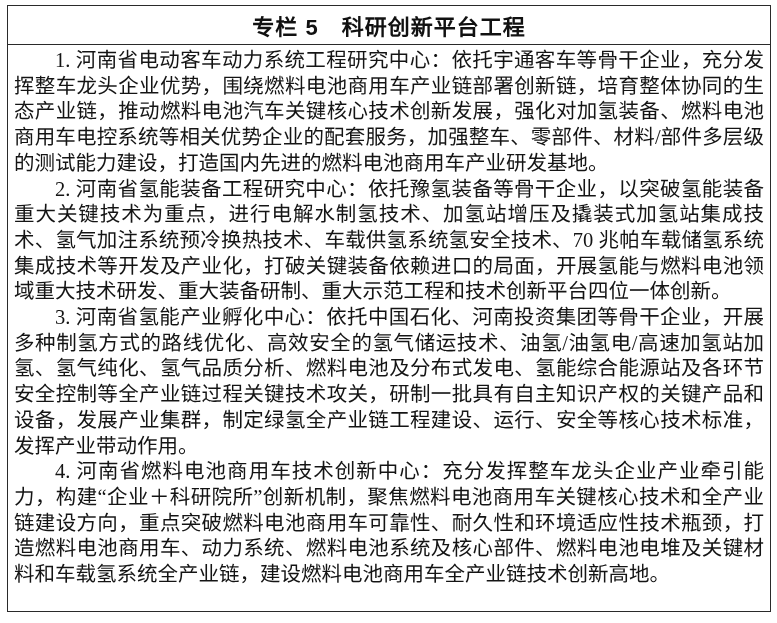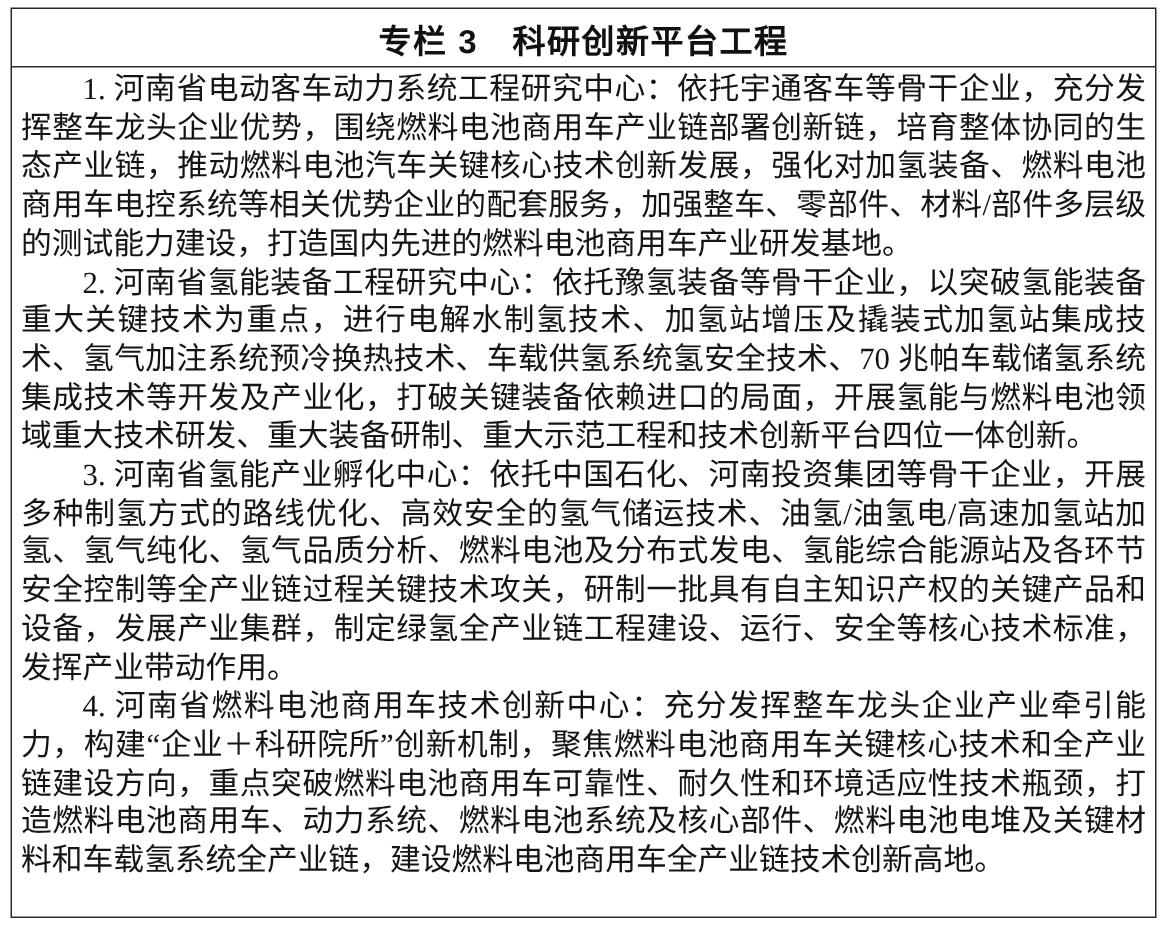--- a/index.html
+++ b/index.html
@@ -59,7 +59,7 @@
 
 <div class="panel">
   <div class="panel-header">
-    <span class="panel-title">专栏 3　科研创新平台工程</span>
+    <span class="panel-title">专栏 5　科研创新平台工程</span>
   </div>
   <div class="panel-body">
     <p>1. 河南省电动客车动力系统工程研究中心：依托宇通客车等骨干企业，充分发挥整车龙头企业优势，围绕燃料电池商用车产业链部署创新链，培育整体协同的生态产业链，推动燃料电池汽车关键核心技术创新发展，强化对加氢装备、燃料电池商用车电控系统等相关优势企业的配套服务，加强整车、零部件、材料/部件多层级的测试能力建设，打造国内先进的燃料电池商用车产业研发基地。</p>

